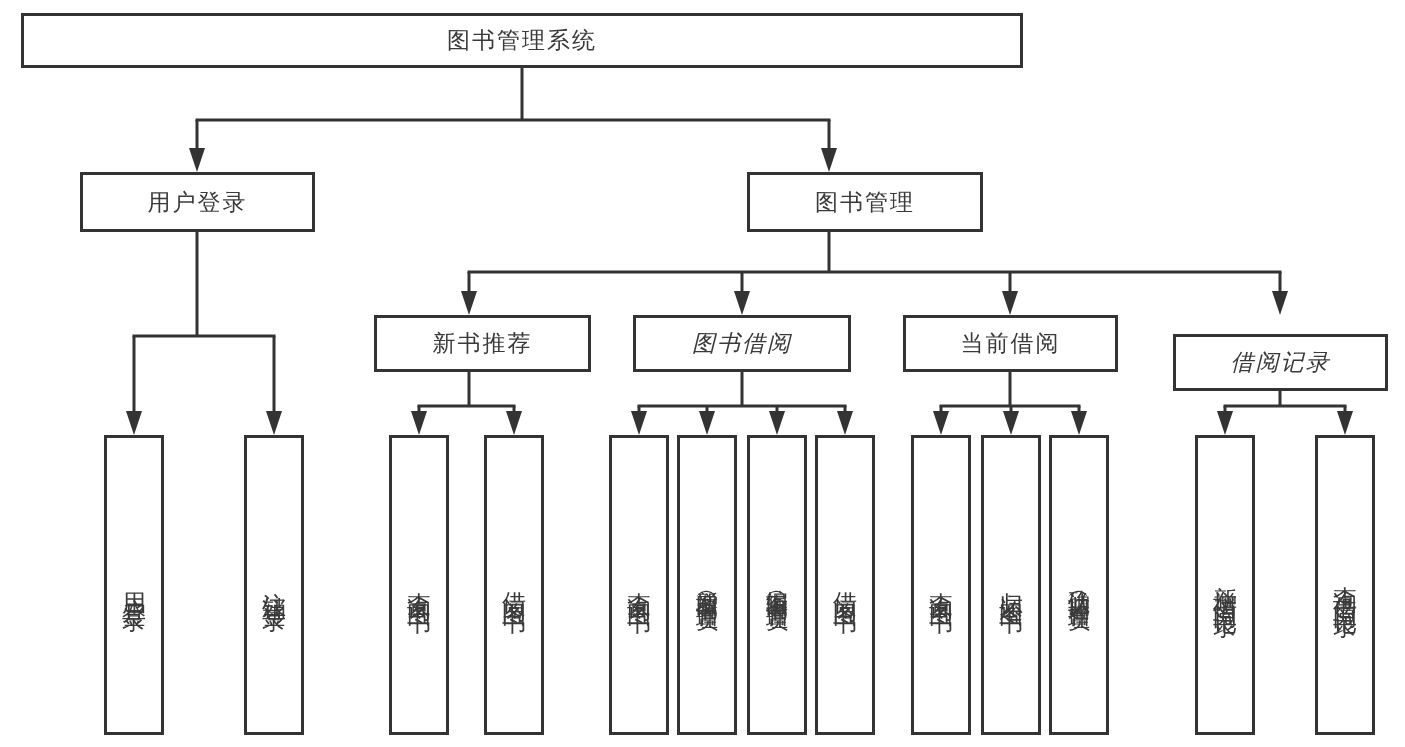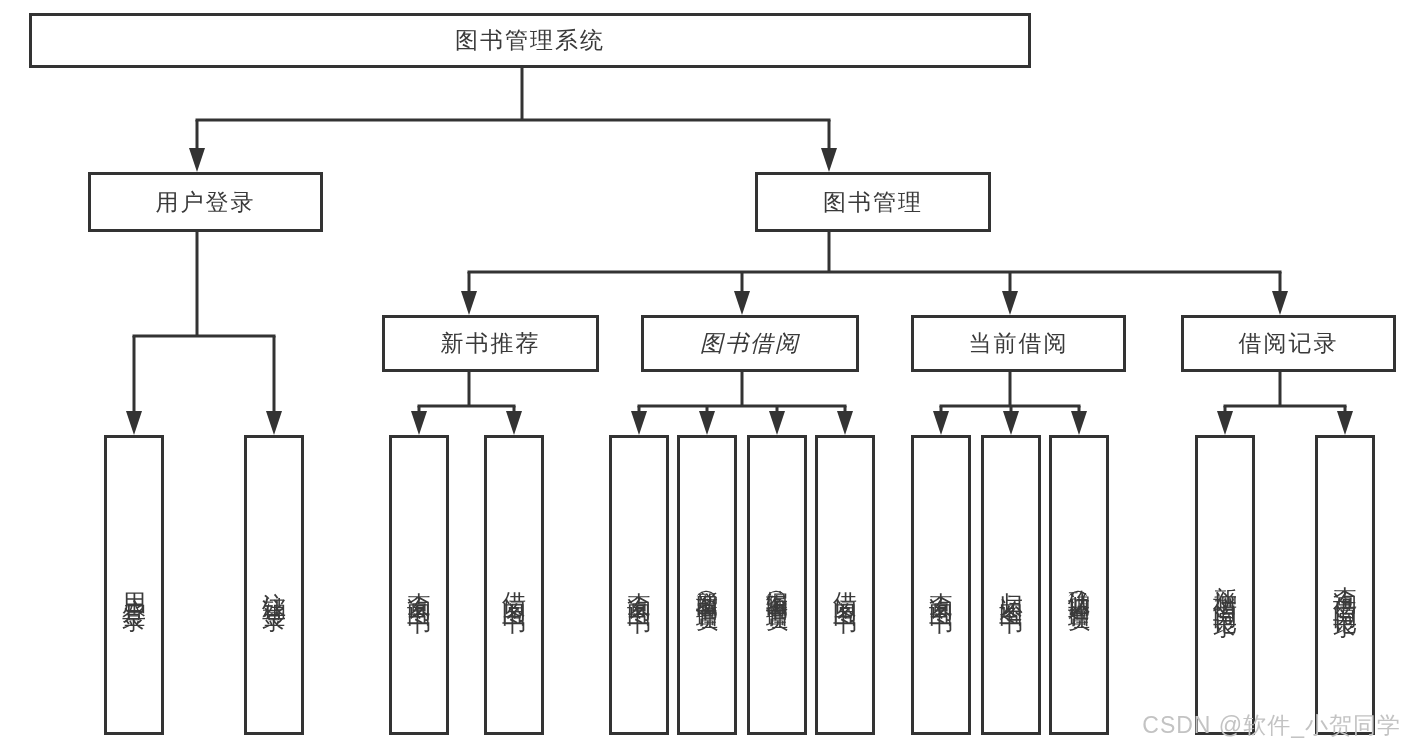--- a/index.html
+++ b/index.html
@@ -33,7 +33,6 @@
     font-size: 23px;
     letter-spacing: 2px;
     white-space: nowrap;
-    margin-left: 8px;
   }
   .vbox {
     width: 60px;

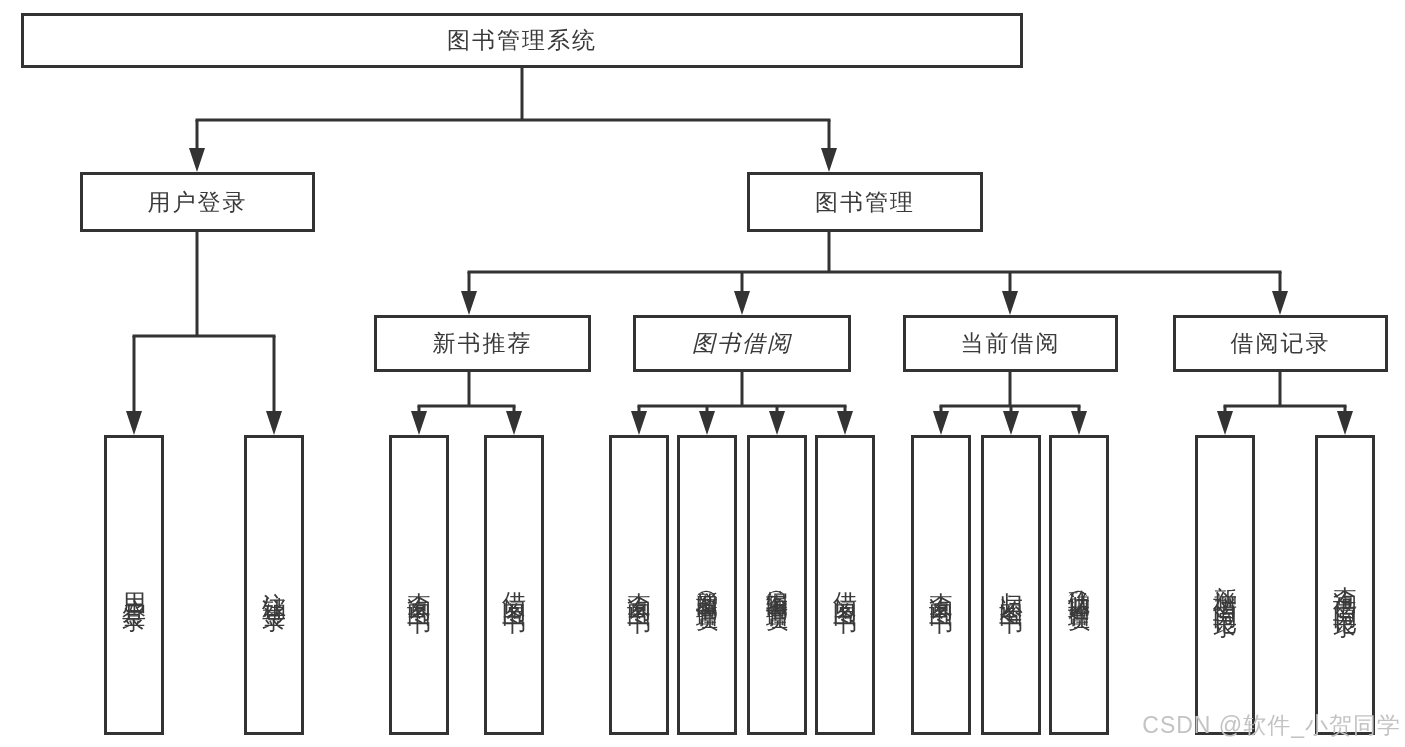--- a/index.html
+++ b/index.html
@@ -134,7 +134,7 @@
   <div class="node hbox" style="left:374px; top:315px; width:217px; height:57px;">新书推荐</div>
   <div class="node hbox" style="left:633px; top:315px; width:218px; height:57px;font-style:italic;">图书借阅</div>
   <div class="node hbox" style="left:903px; top:315px; width:215px; height:57px;">当前借阅</div>
-  <div class="node hbox" style="left:1173px; top:315px; width:215px; height:57px;">借阅记录</div>
+  <div class="node hbox" style="left:1173px; top:334px; width:215px; height:57px;font-style:italic;">借阅记录</div>
 
   <div class="node vbox" style="left:104px;">用户登录</div>
   <div class="node vbox" style="left:244px;">注销登录</div>

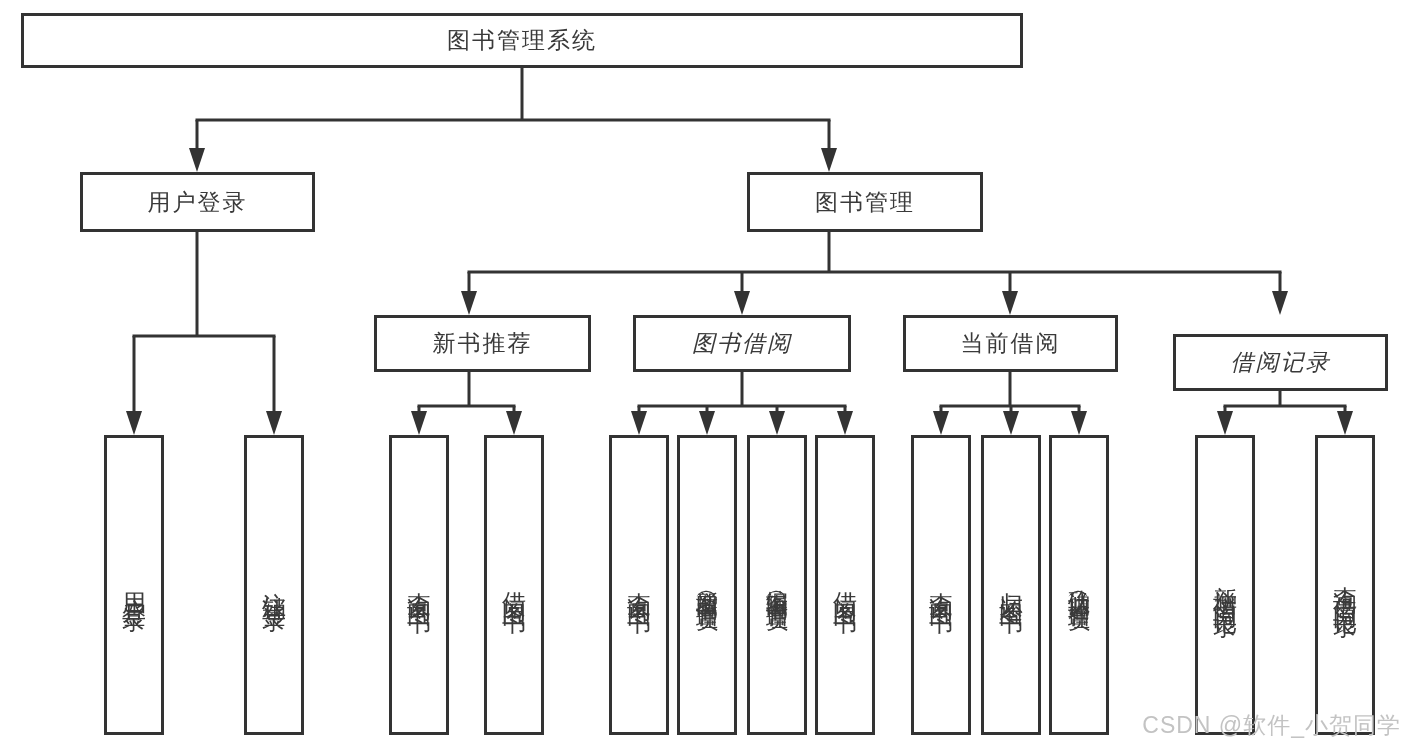--- a/index.html
+++ b/index.html
@@ -154,7 +154,6 @@
   <div class="node vbox" style="left:1195px;">新增借阅记录</div>
   <div class="node vbox" style="left:1315px;">查询借阅记录</div>
 
-  <div id="watermark">CSDN @软件_小贺同学</div>
 </div>
 
 </body></html>

